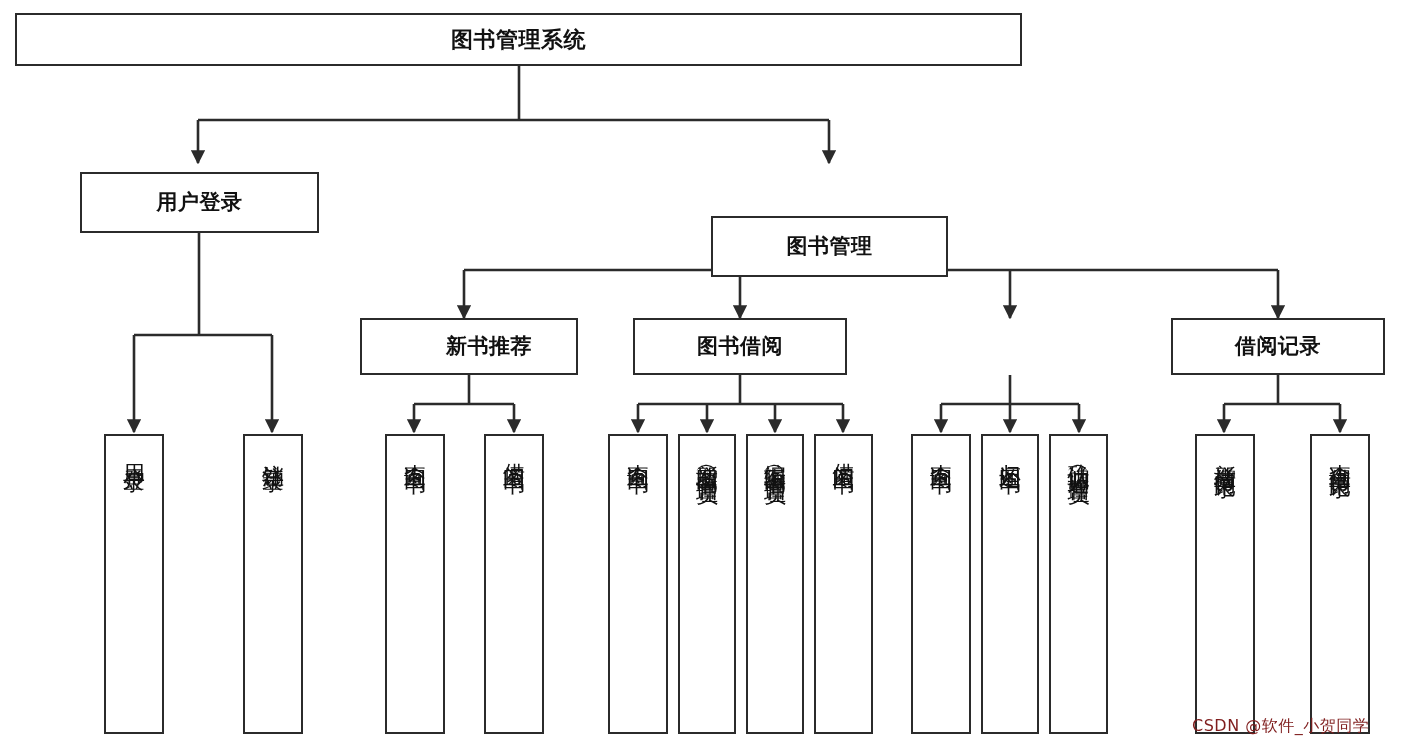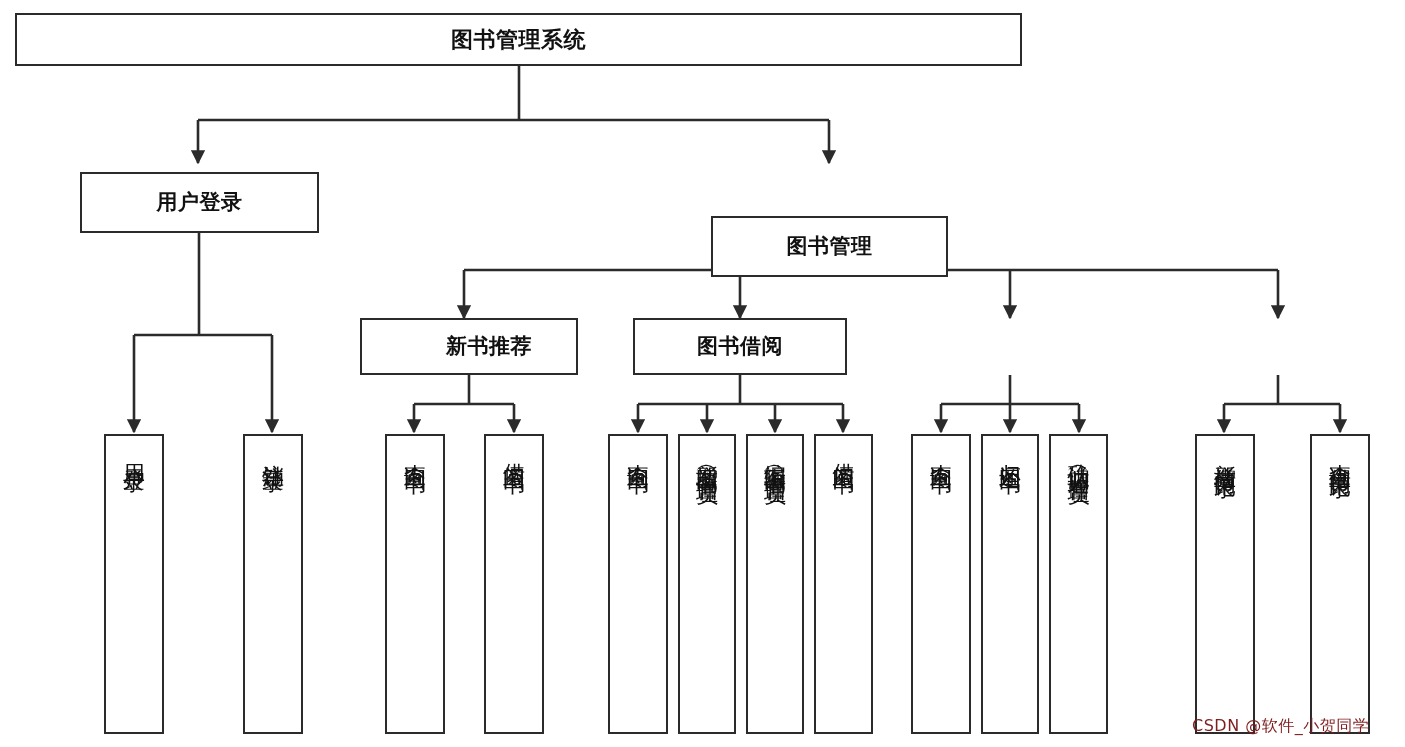--- a/index.html
+++ b/index.html
@@ -141,6 +141,9 @@
   <div class="node horiz" style="left:633px; top:318px; width:214px; height:57px;">
     <span class="label">图书借阅</span>
   </div>
+  <div class="node horiz" style="left:1171px; top:318px; width:214px; height:57px;">
+    <span class="label">借阅记录</span>
+  </div>
 
   <div class="node vert" style="left:104px; top:434px; width:60px; height:300px;">
     <span class="label">用户登录</span>

